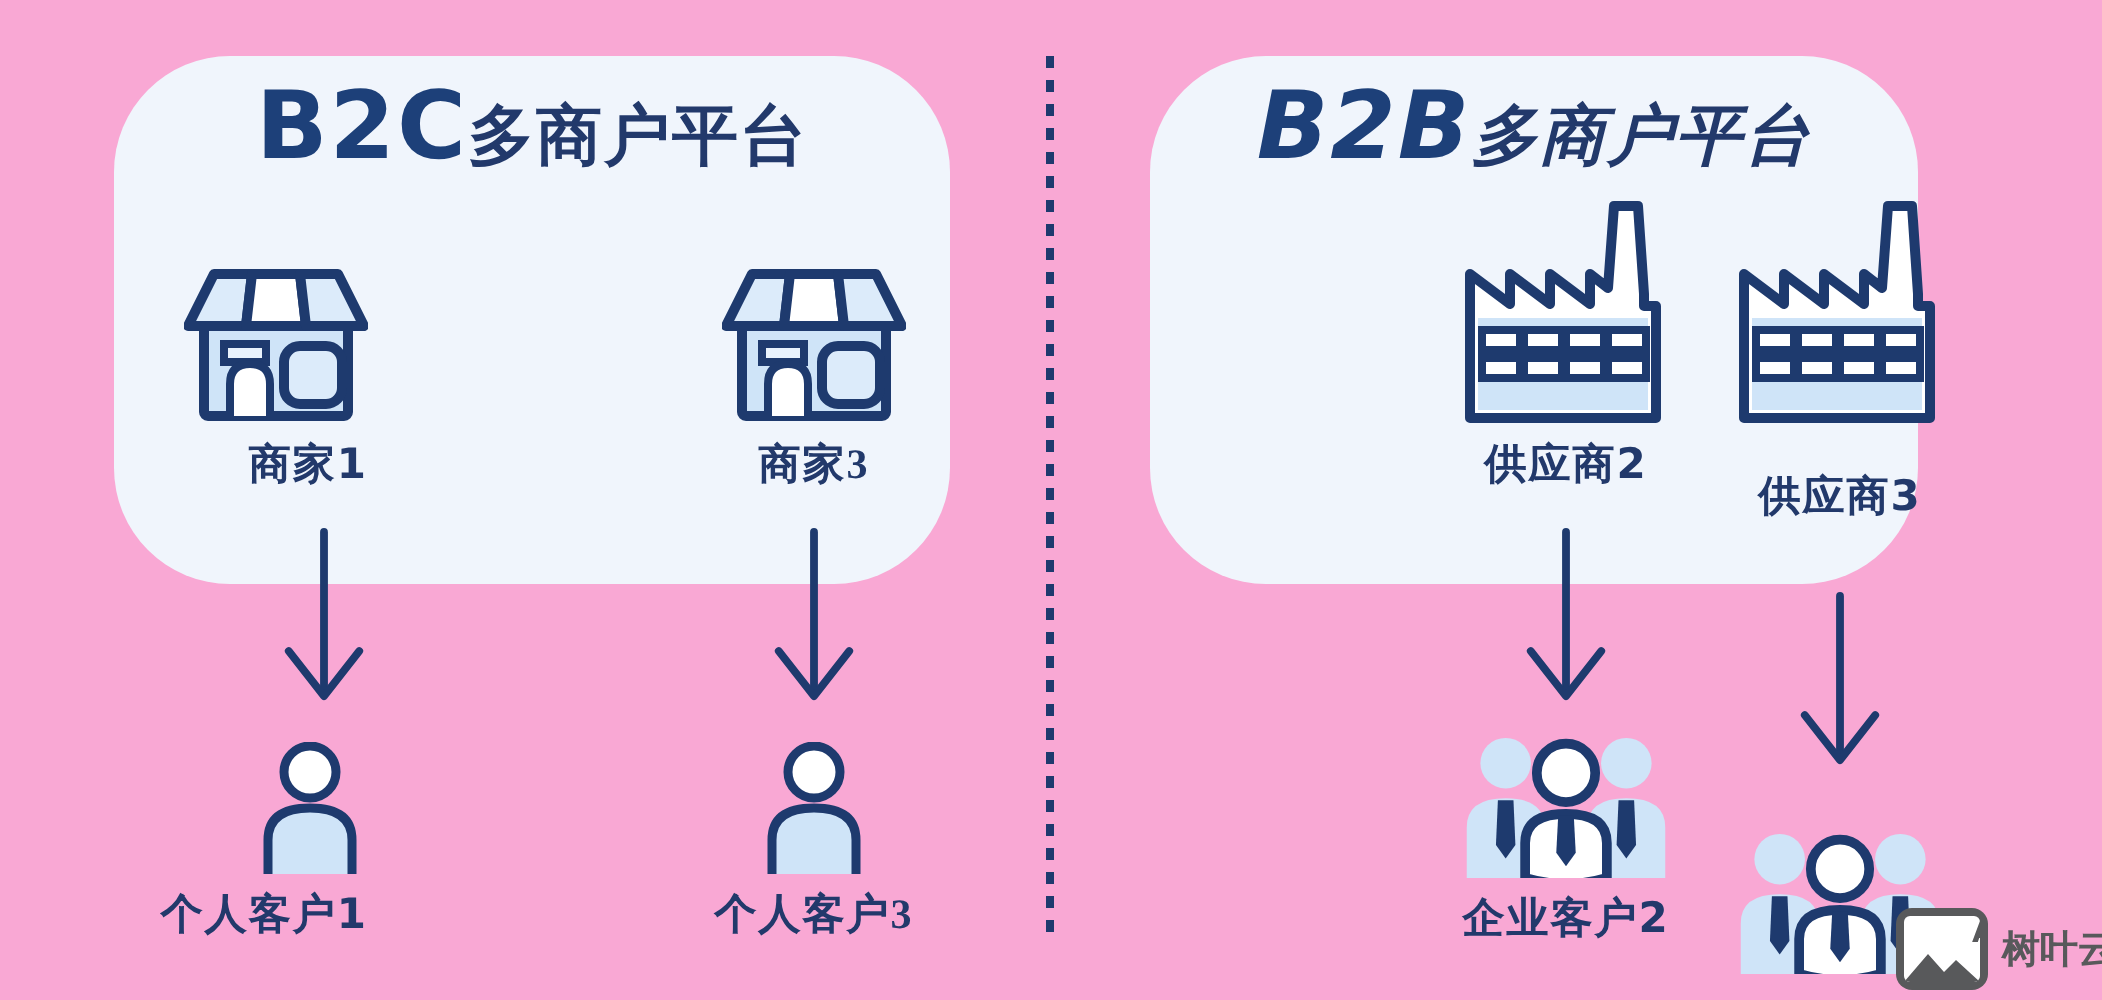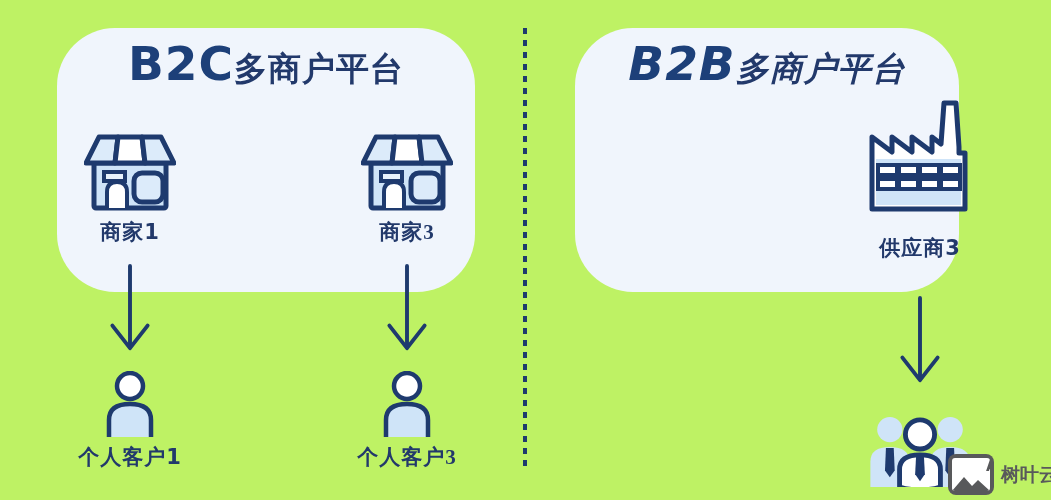--- a/index.html
+++ b/index.html
@@ -10,7 +10,7 @@
   .page{
     position:relative;
     width:1051px;height:500px;
-    background:#bef264;
+    background:#f9a8d4;
     overflow:hidden;
   }
   .panel{

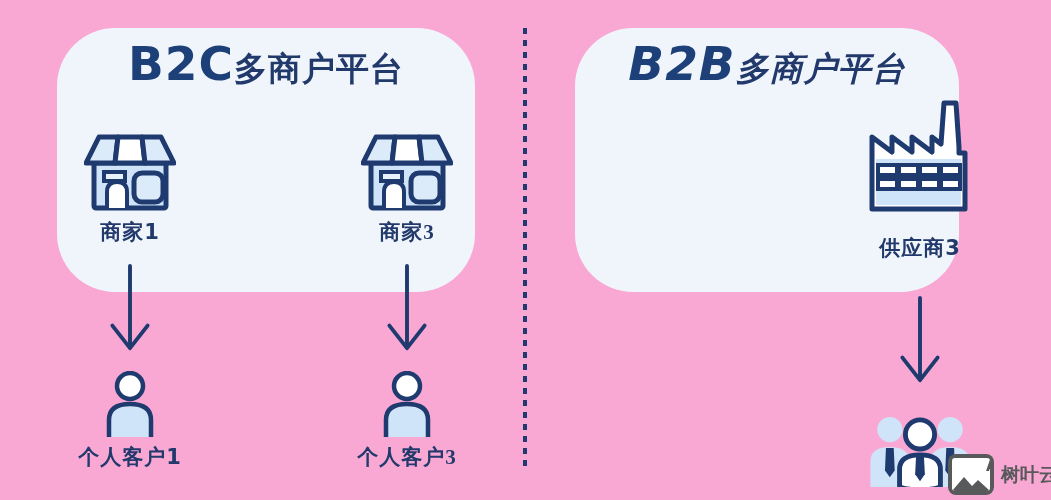--- a/index.html
+++ b/index.html
@@ -56,7 +56,7 @@
     align-items:center;
     z-index:2;
   }
-  .col.c-l1{left:60px;width:140px;}
+  .col.c-l1{left:44px;width:140px;align-items:flex-end;}
   .col.c-l2{left:198px;width:140px;}
   .col.c-l3{left:337px;width:140px;font-family:Liberation Serif, serif;}
   .col.c-r1{left:573px;width:144px;}

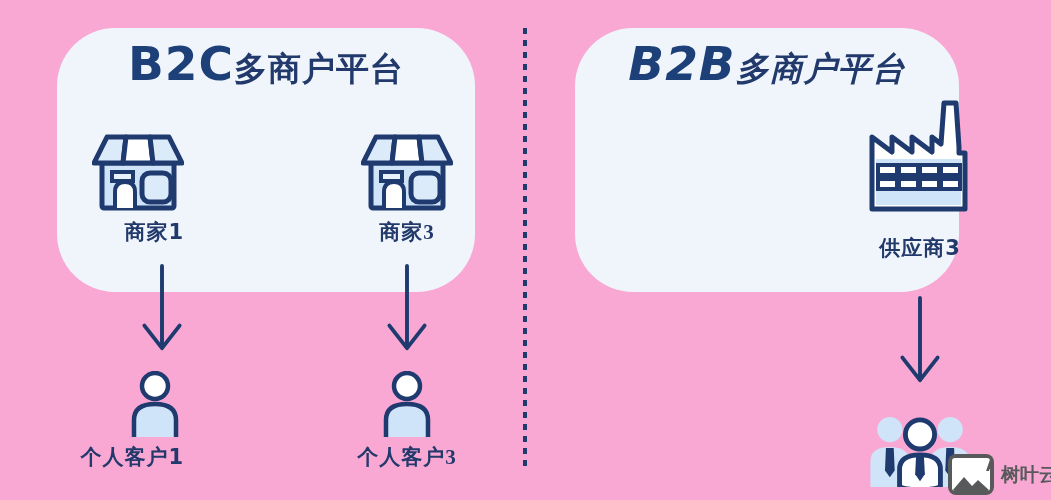--- a/index.html
+++ b/index.html
@@ -224,6 +224,19 @@
     <div class="cust-label">个人客户3</div>
   </div>
 
+  <div class="col c-r2">
+    <svg class="factory-svg">
+        <use href="#sym-factory"></use>
+      </svg>
+    <div class="node-label">供应商2</div>
+    <svg class="arrow-svg">
+        <use href="#sym-arrow"></use>
+      </svg>
+    <svg class="group-svg">
+        <use href="#sym-group"></use>
+      </svg>
+    <div class="cust-label">企业客户2</div>
+  </div>
   <div class="col c-r3">
     <svg class="factory-svg">
         <use href="#sym-factory"></use>

